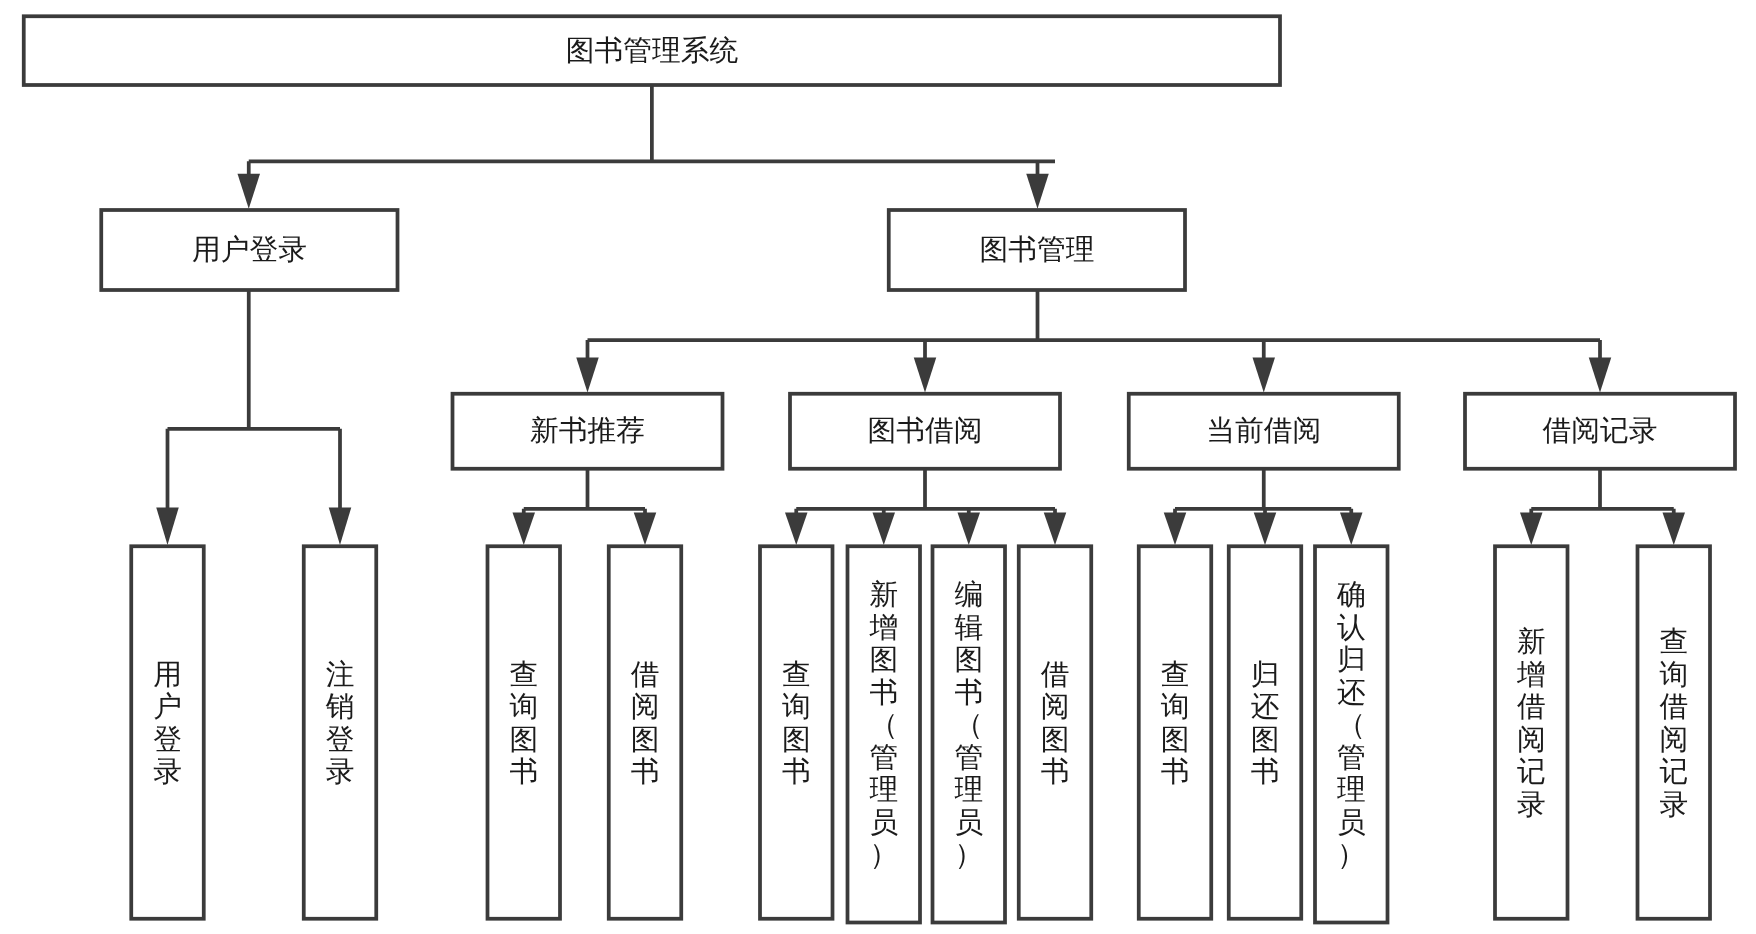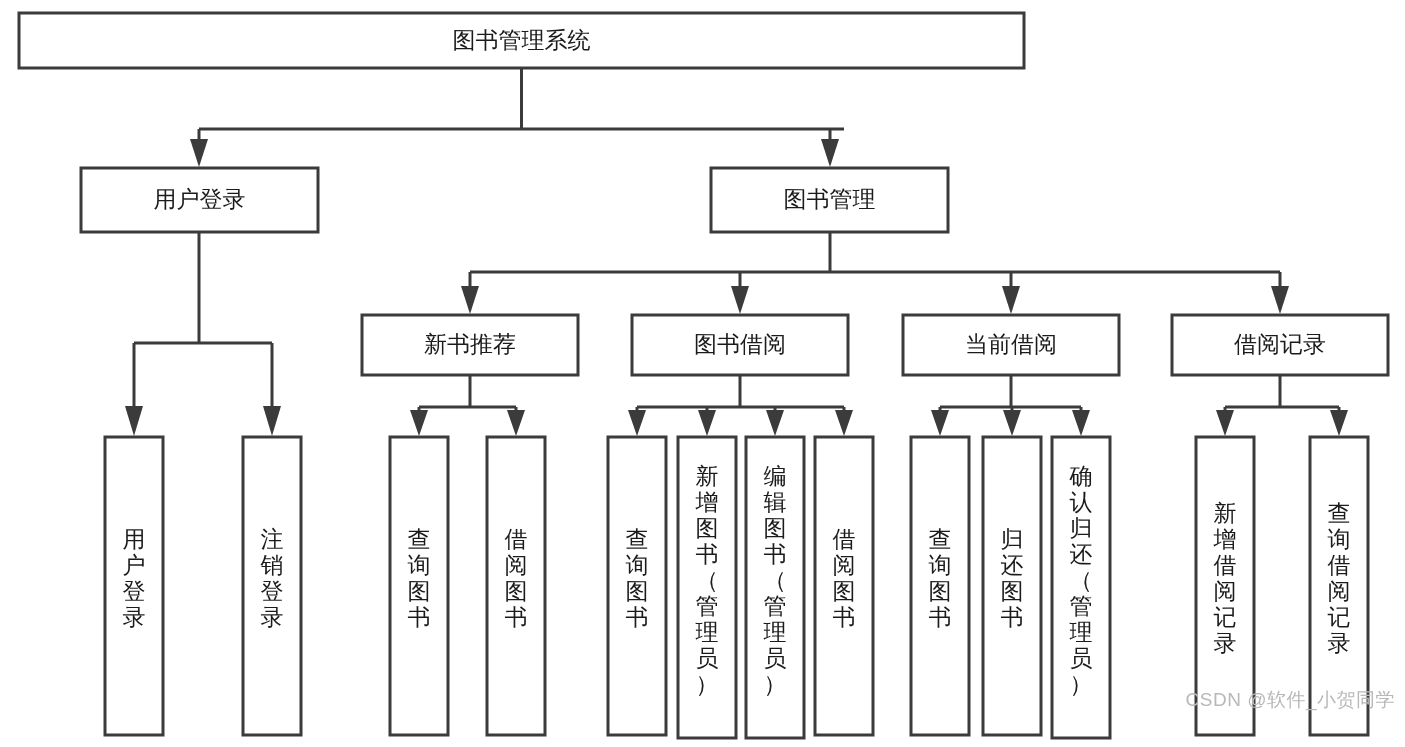--- a/index.html
+++ b/index.html
@@ -233,7 +233,6 @@
       </g>
   </svg>
 
-  <div class="watermark-text">CSDN @软件_小贺同学</div>
 </div>
 
 </body></html>

